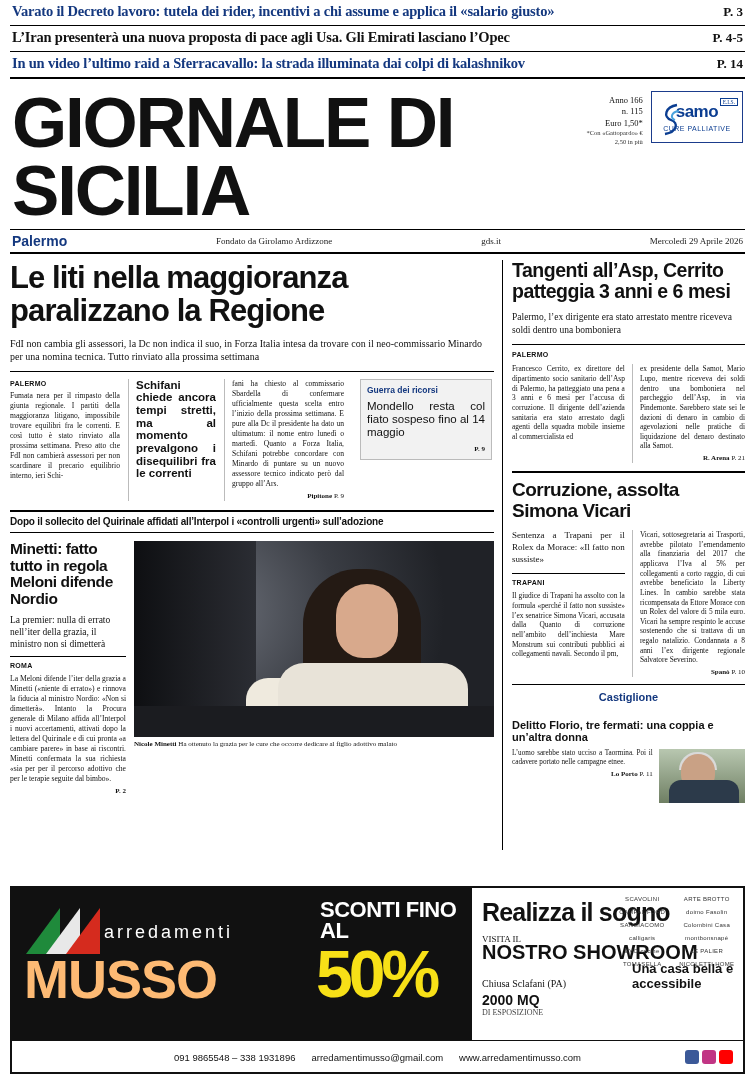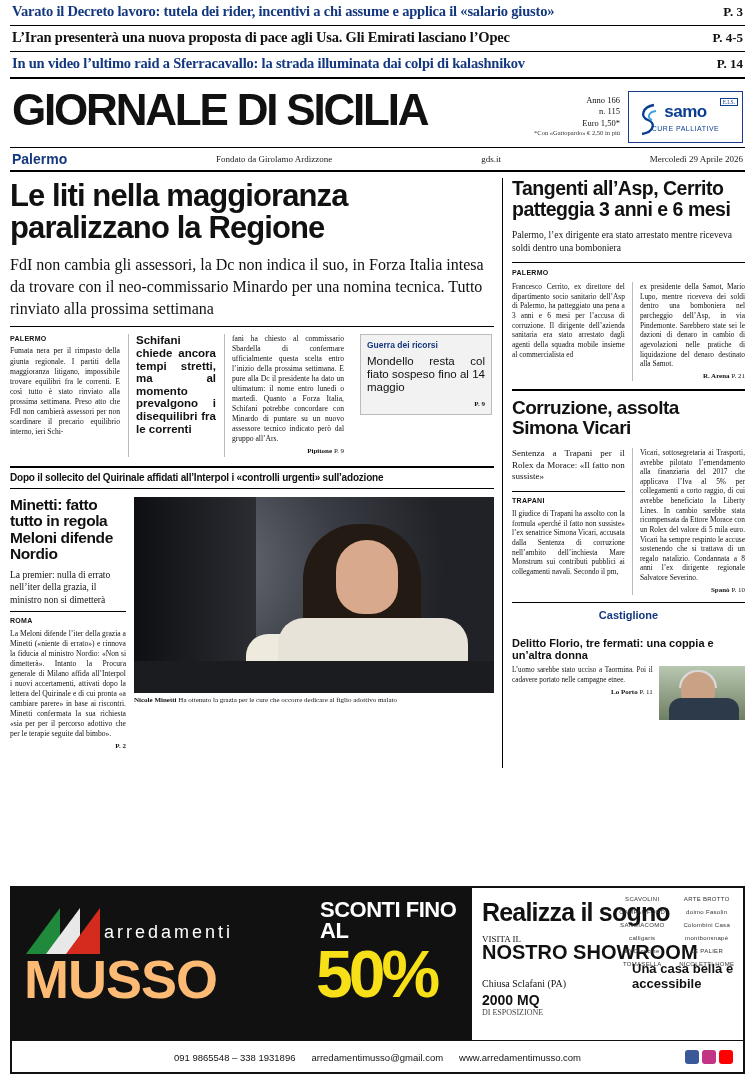--- a/index.html
+++ b/index.html
@@ -31,7 +31,7 @@
   .logo {
     font-family:"Liberation Sans", sans-serif;
     font-weight:bold;
-    font-size:44px;
+    font-size:71px;
     letter-spacing:-2.2px;
     line-height:0.96;
     margin-top:4px;

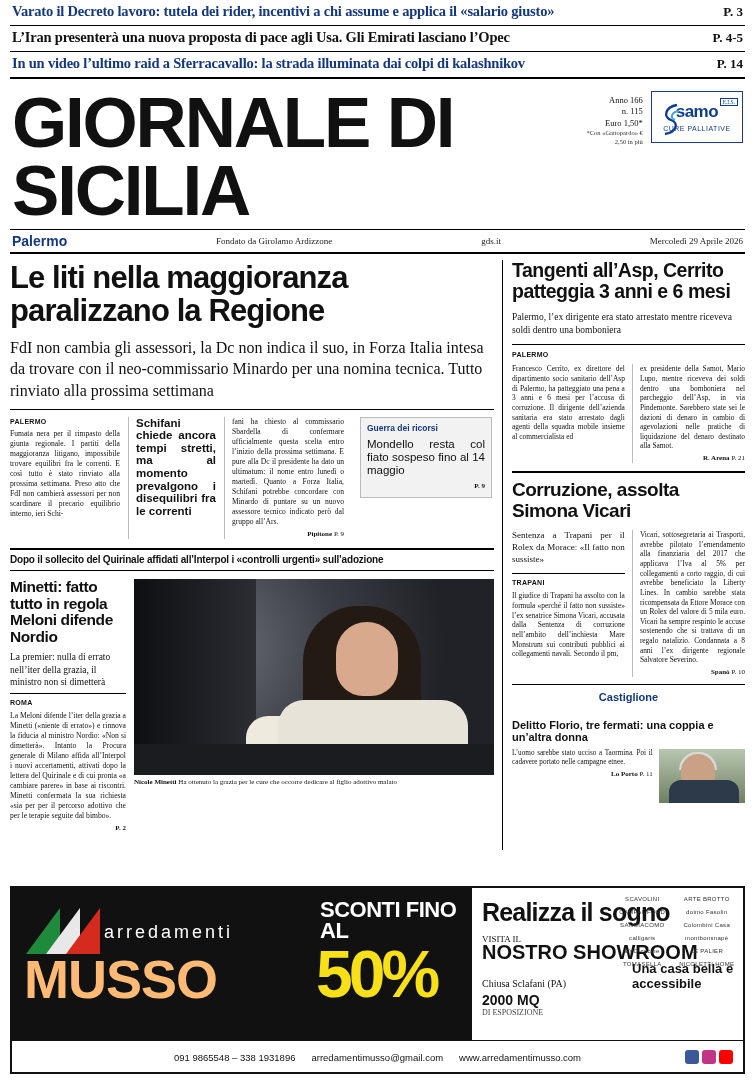--- a/index.html
+++ b/index.html
@@ -74,7 +74,7 @@
     font-weight:bold; font-size:31px; line-height:1.04; letter-spacing:-0.9px;
     margin:2px 0 10px 0;
   }
-  .subhead { font-size:16px; line-height:1.35; color:#111; padding-bottom:7px; border-bottom:1px solid #000;}
+  .subhead { font-size:10px; line-height:1.35; color:#111; padding-bottom:7px; border-bottom:1px solid #000;}
 
   .cols { display:flex; gap:8px; margin-top:7px; }
   .col { font-size:7.6px; line-height:1.32; text-align:justify; }

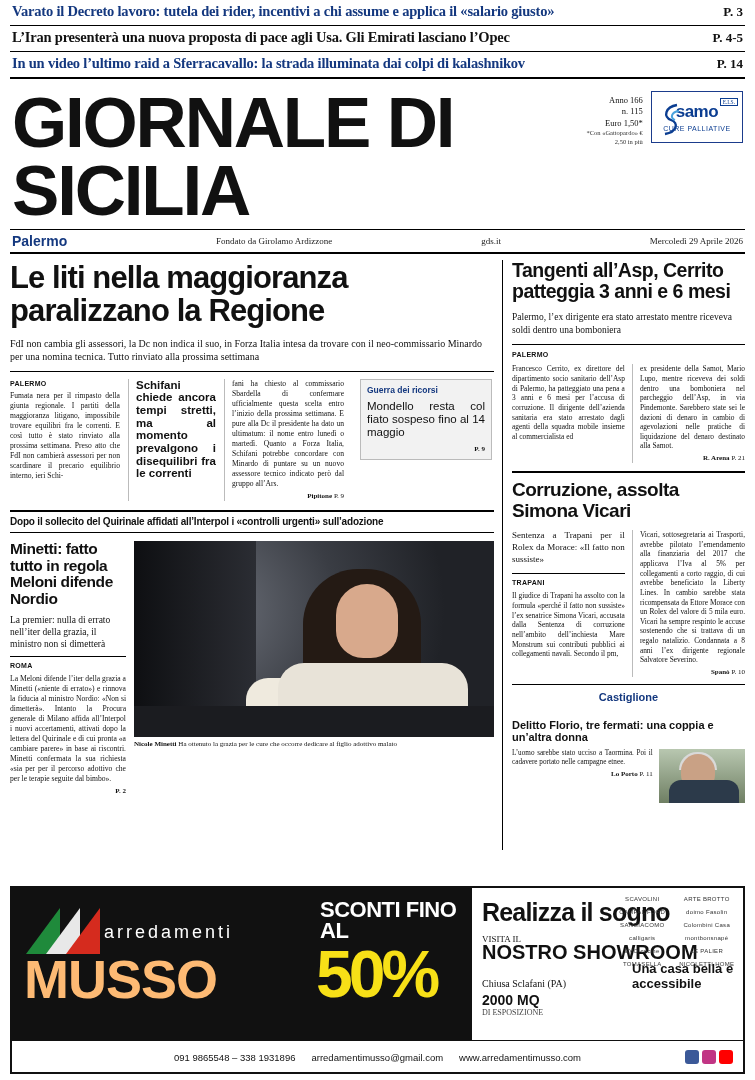--- a/index.html
+++ b/index.html
@@ -312,7 +312,7 @@
         <div class="r-col">
           <div class="r-sub2" style="margin-top:0;">Sentenza a Trapani per il Rolex da Morace: «Il fatto non sussiste»</div>
           <div class="kicker" style="margin-top:8px;border-top:1px solid #000;padding-top:4px;">TRAPANI</div>
-          <div style="margin-top:4px;">Il giudice di Trapani ha assolto con la formula «perché il fatto non sussiste» l’ex senatrice Simona Vicari, accusata dalla Sentenza di corruzione nell’ambito dell’inchiesta Mare Monstrum sui contributi pubblici ai collegamenti navali. Secondo il pm,</div>
+          <div style="margin-top:4px;">Il giudice di Trapani ha assolto con la formula «perché il fatto non sussiste» l’ex senatrice Simona Vicari, accusata dalla Quanto di corruzione nell’ambito dell’inchiesta Mare Monstrum sui contributi pubblici ai collegamenti navali. Secondo il pm,</div>
         </div>
         <div class="r-col second">
           <span>Vicari, sottosegretaria ai Trasporti, avrebbe pilotato l’emendamento alla finanziaria del 2017 che applicava l’Iva al 5% per collegamenti a corto raggio, di cui avrebbe beneficiato la Liberty Lines. In cambio sarebbe stata ricompensata da Ettore Morace con un Rolex del valore di 5 mila euro. Vicari ha sempre respinto le accuse sostenendo che si trattava di un regalo natalizio. Condannata a 8 anni l’ex dirigente regionale Salvatore Severino.</span>

